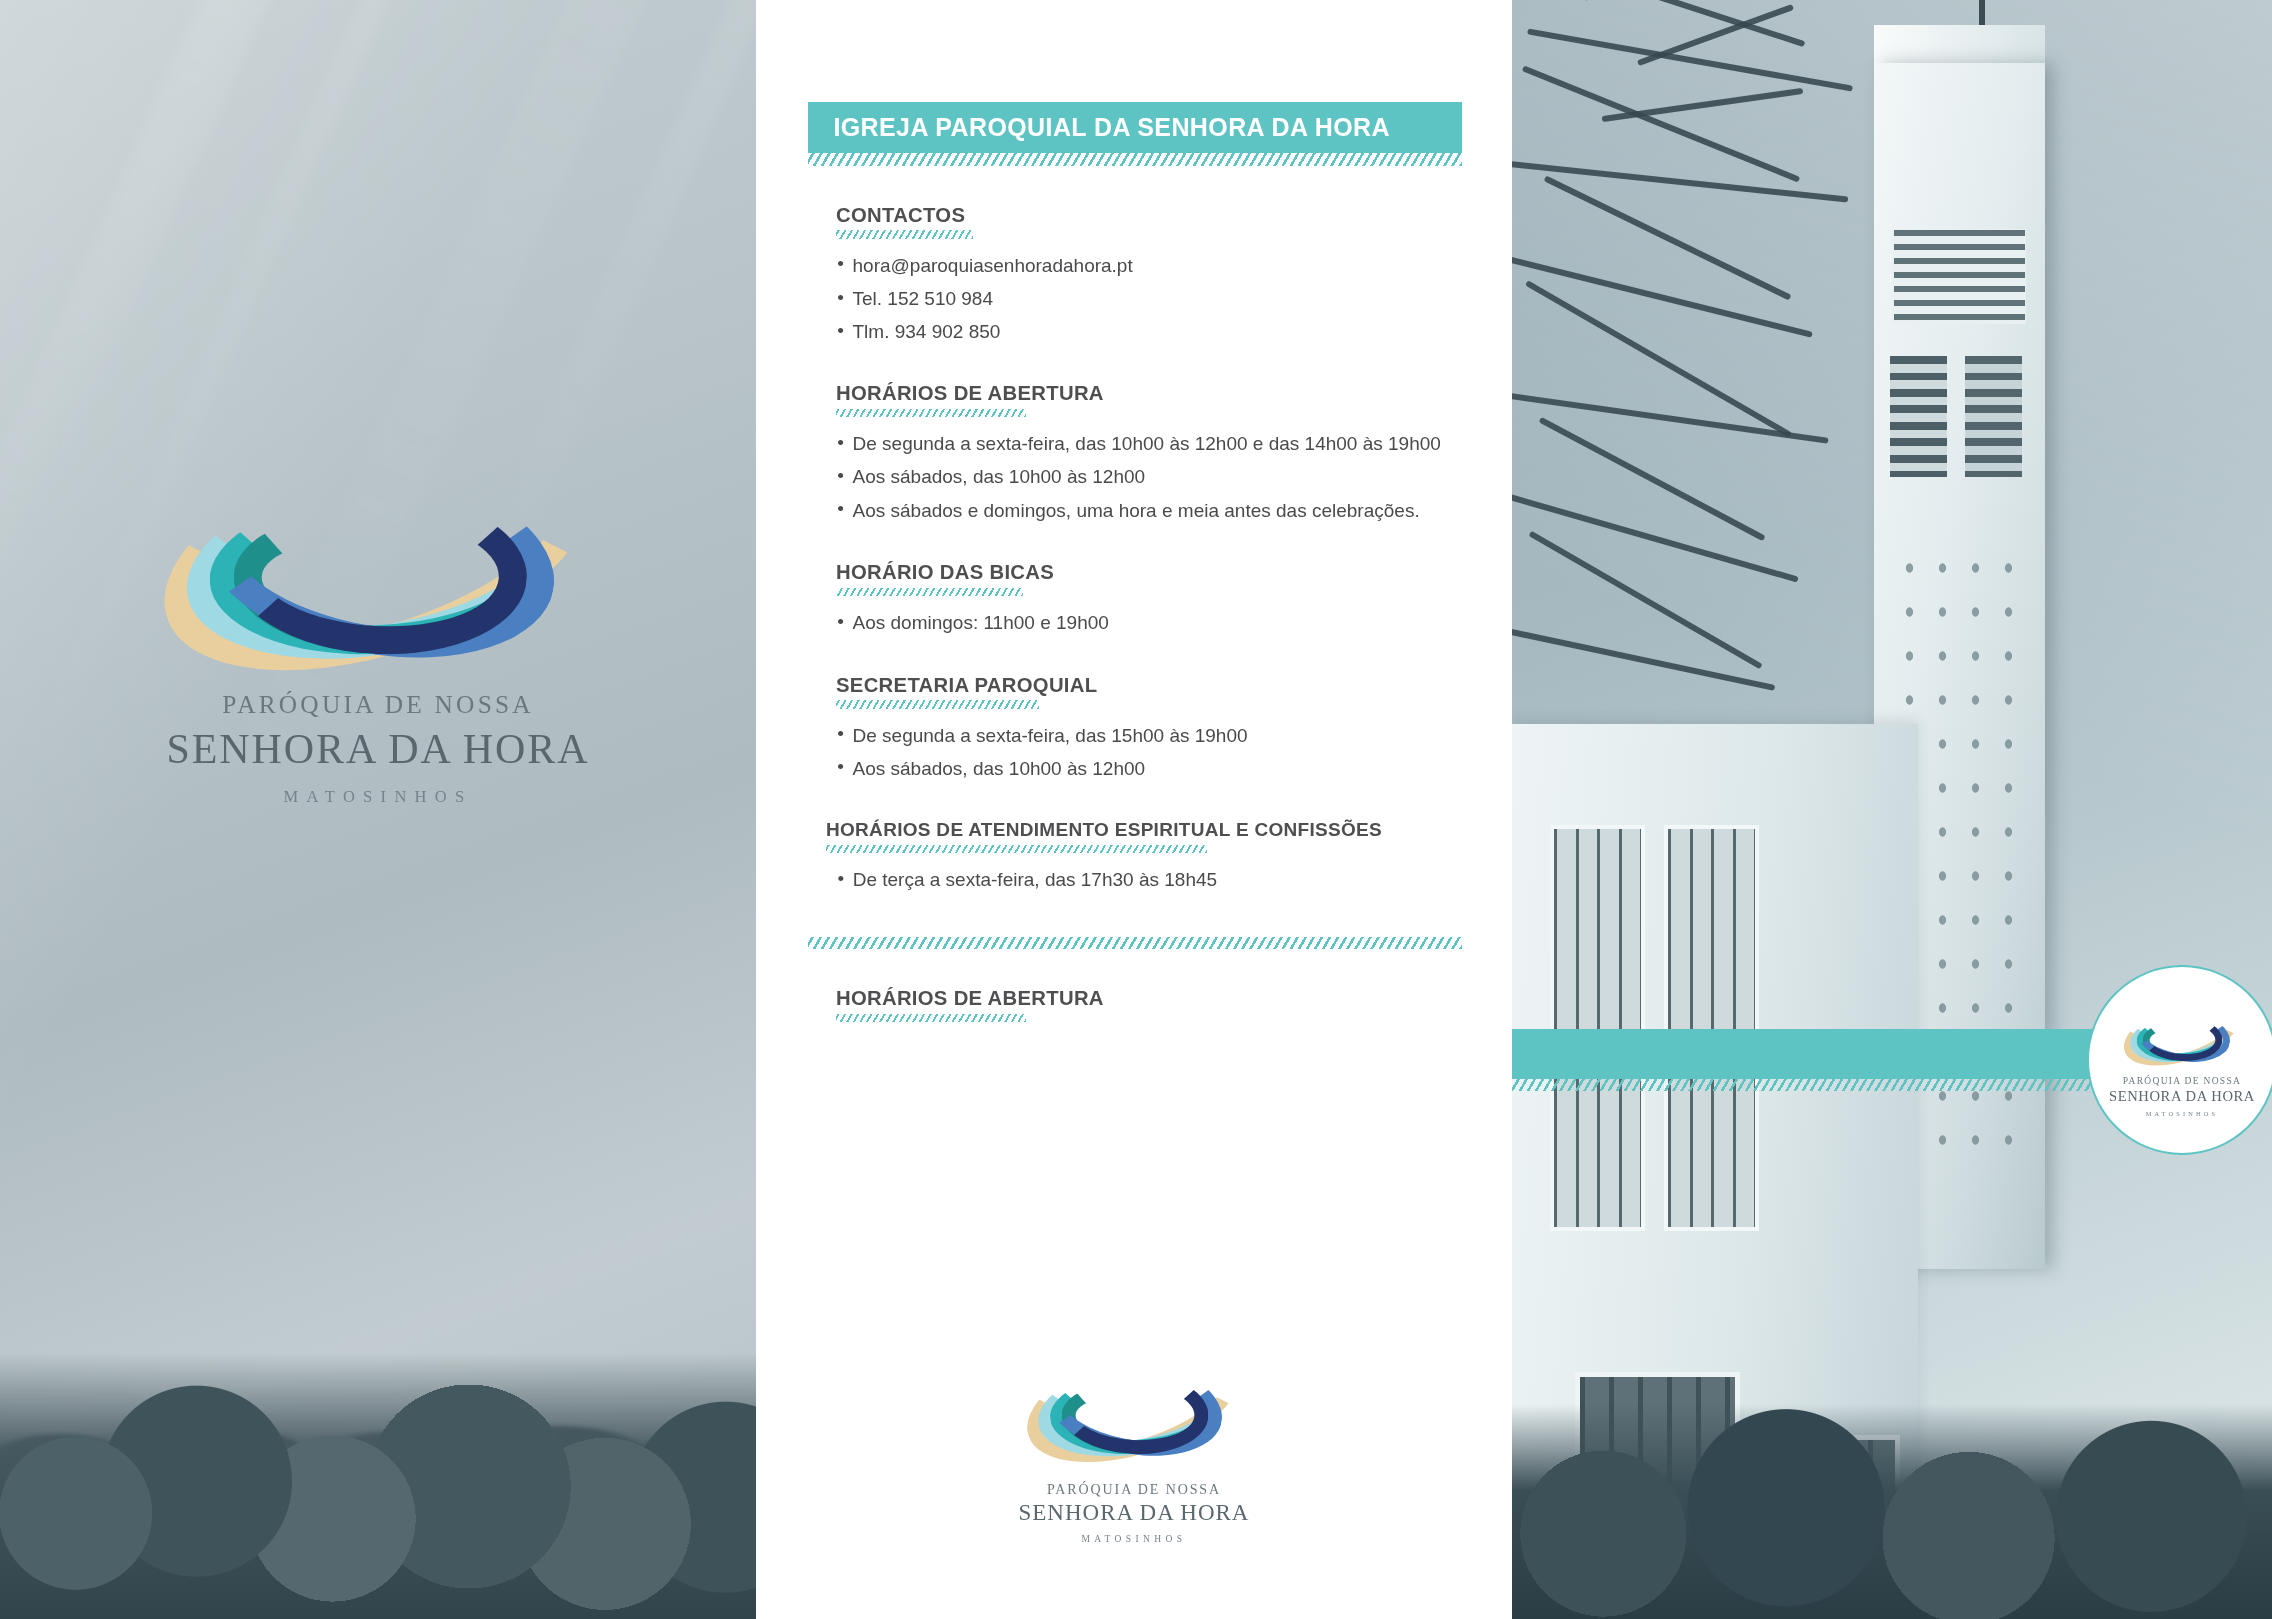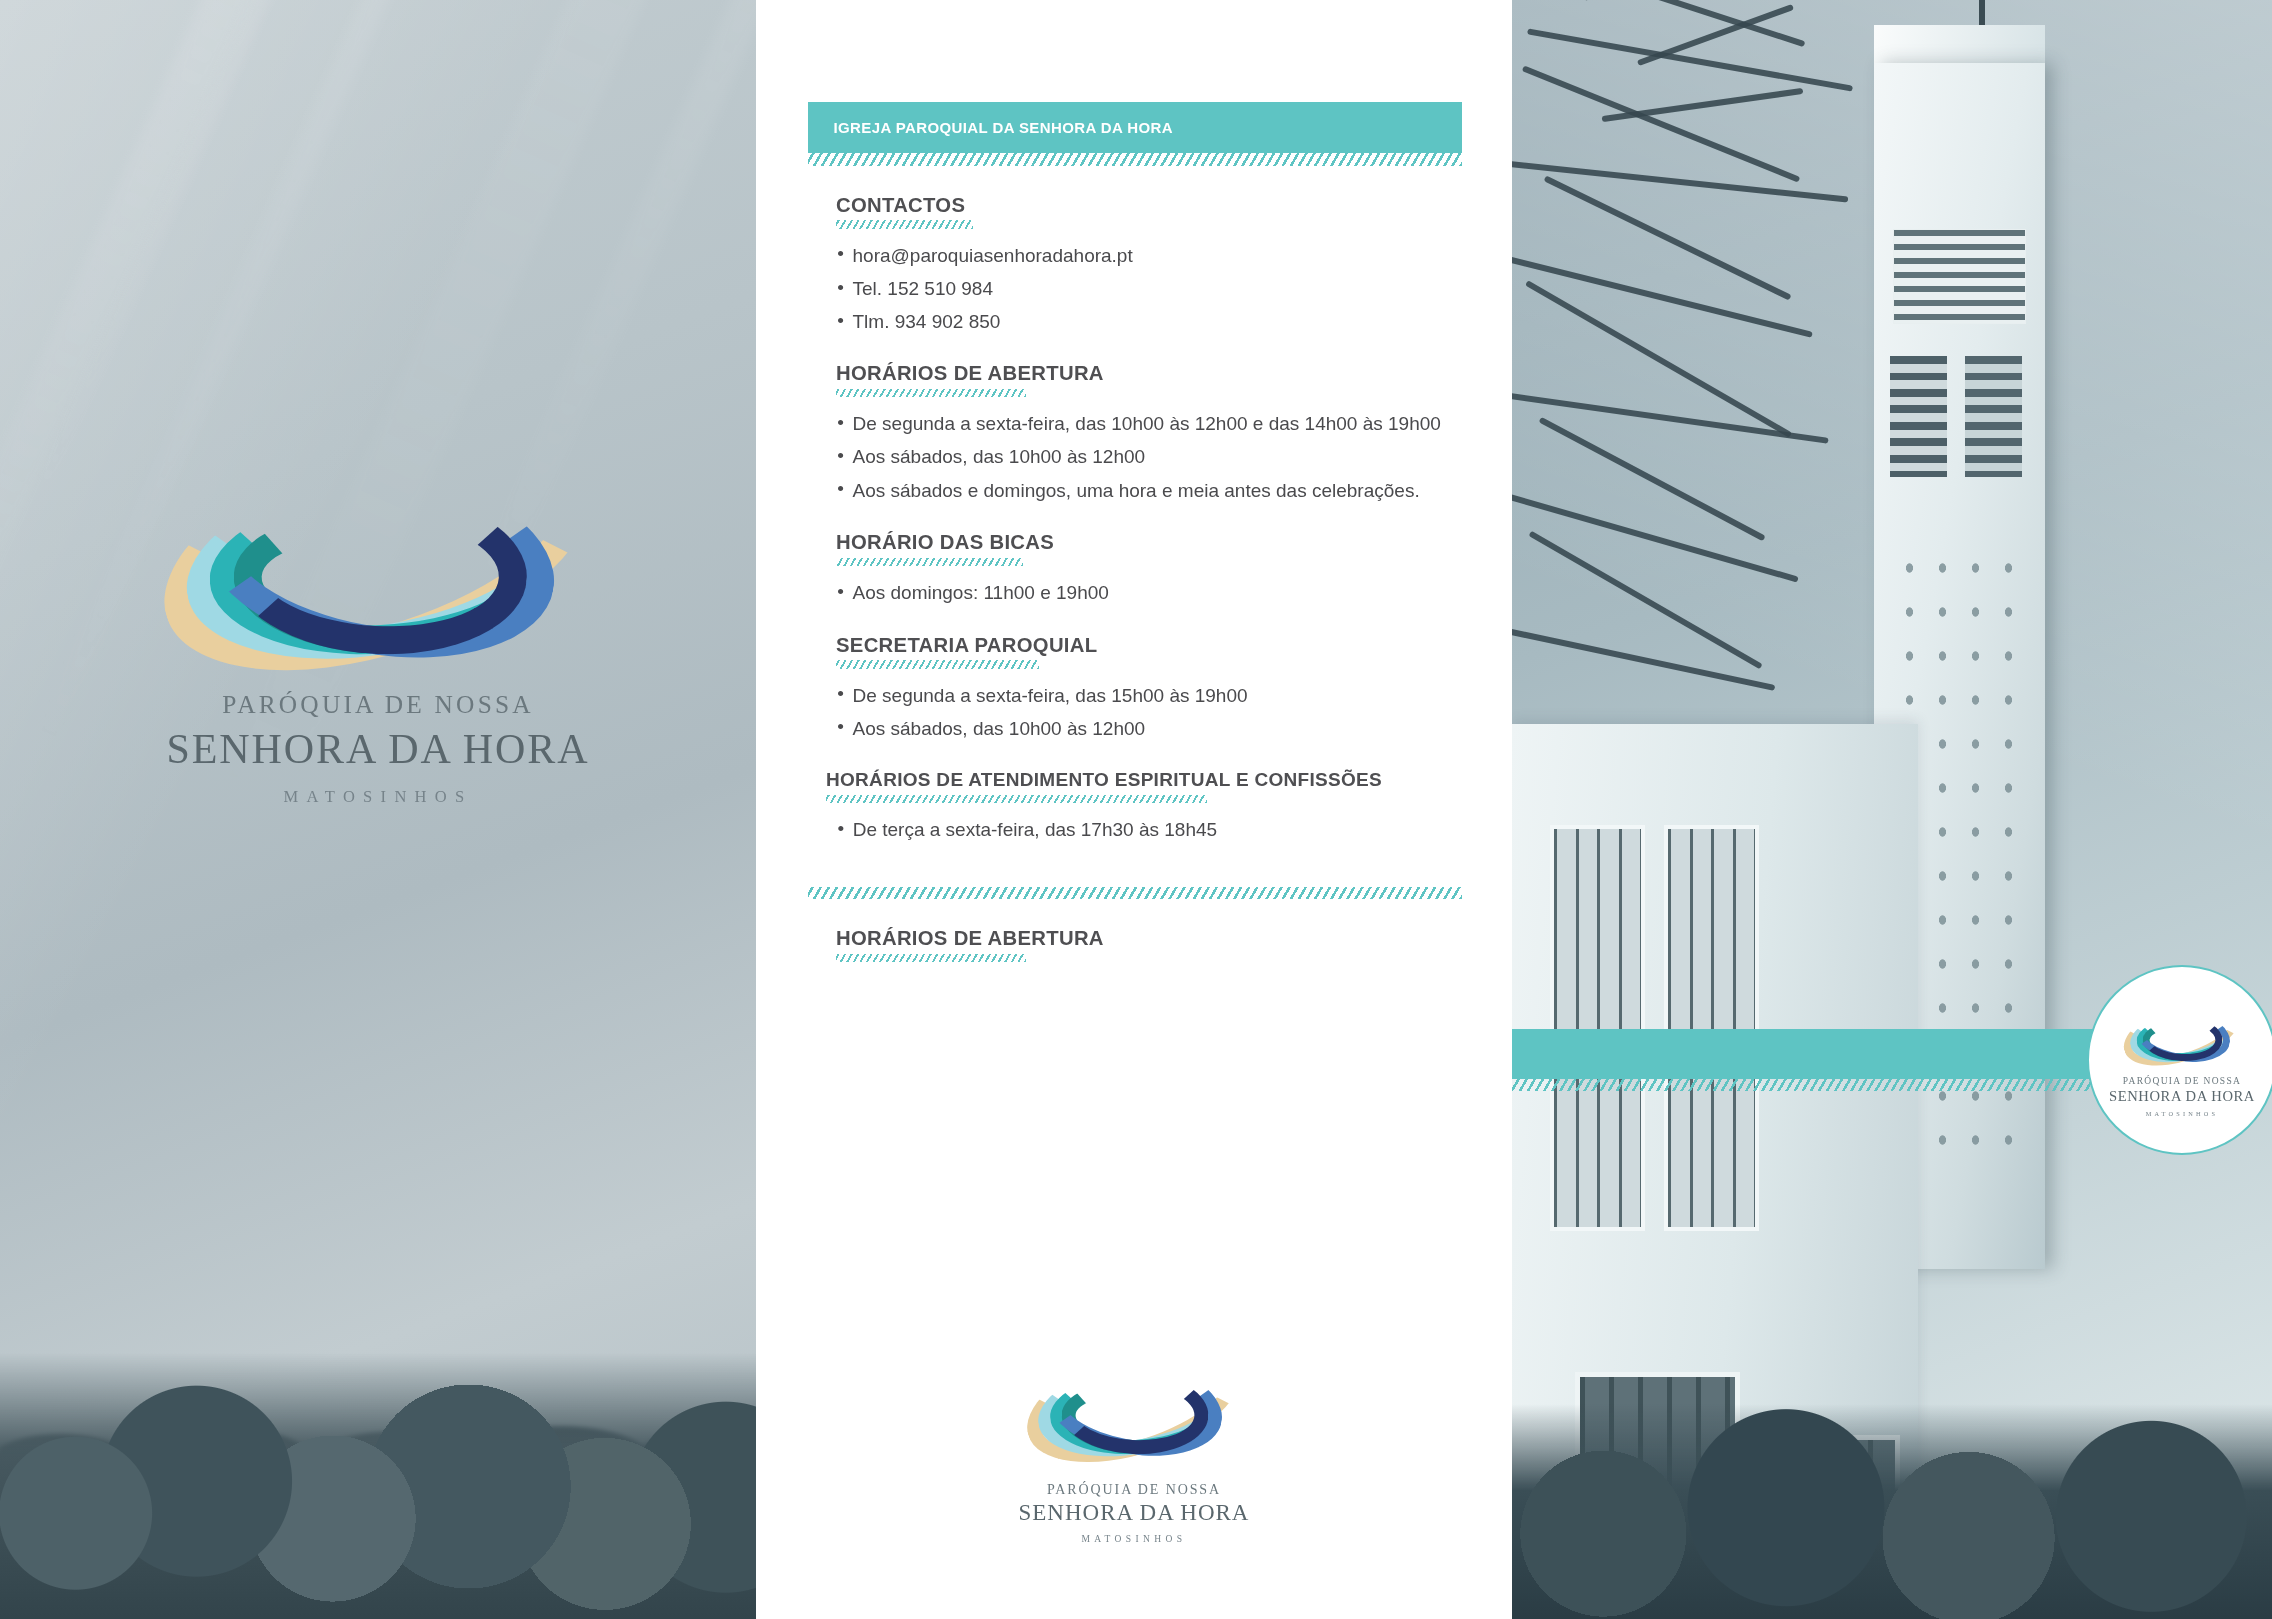--- a/index.html
+++ b/index.html
@@ -108,7 +108,7 @@
   }
   .sec-banner .title {
     color: #ffffff;
-    font-size: 15px;
+    font-size: 25px;
     font-weight: bold;
     letter-spacing: 0.4px;
   }

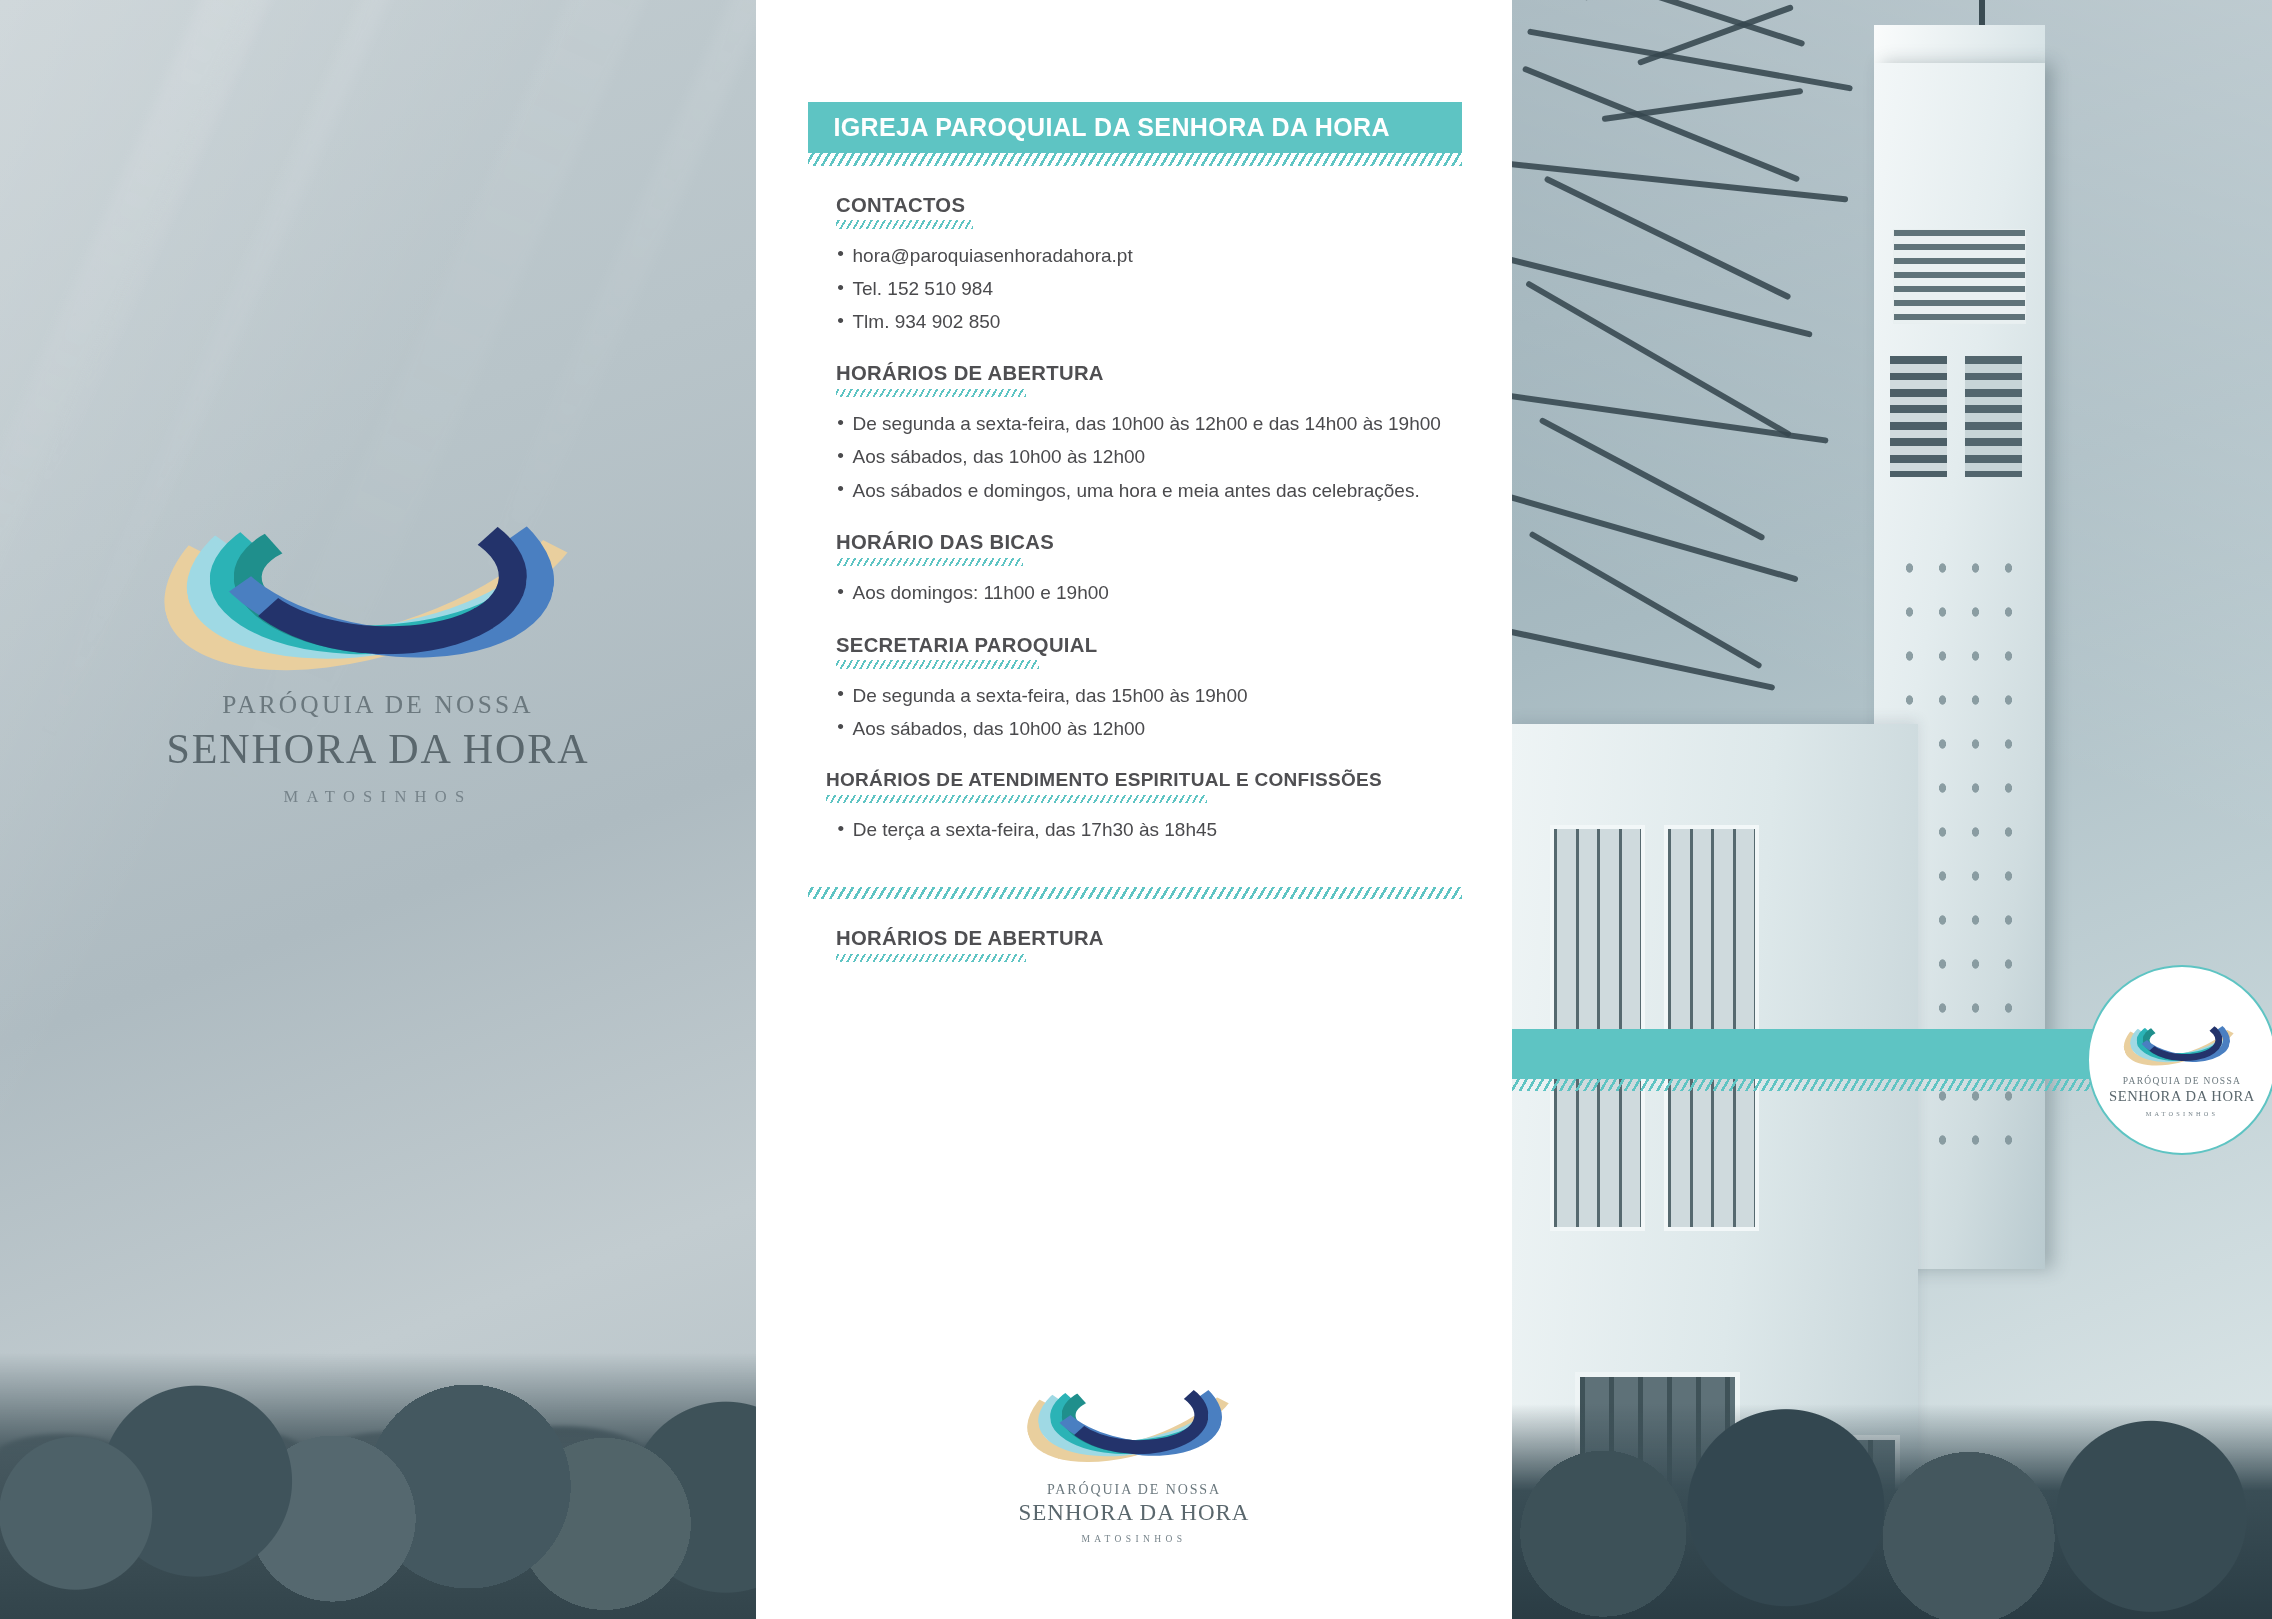--- a/index.html
+++ b/index.html
@@ -129,7 +129,7 @@
     );
   }
 
-  .block { margin-top: 28px; padding-left: 28px; }
+  .block { margin-top: 38px; padding-left: 28px; }
   .block h3 {
     color: #4f4f52;
     font-size: 20.3px;

